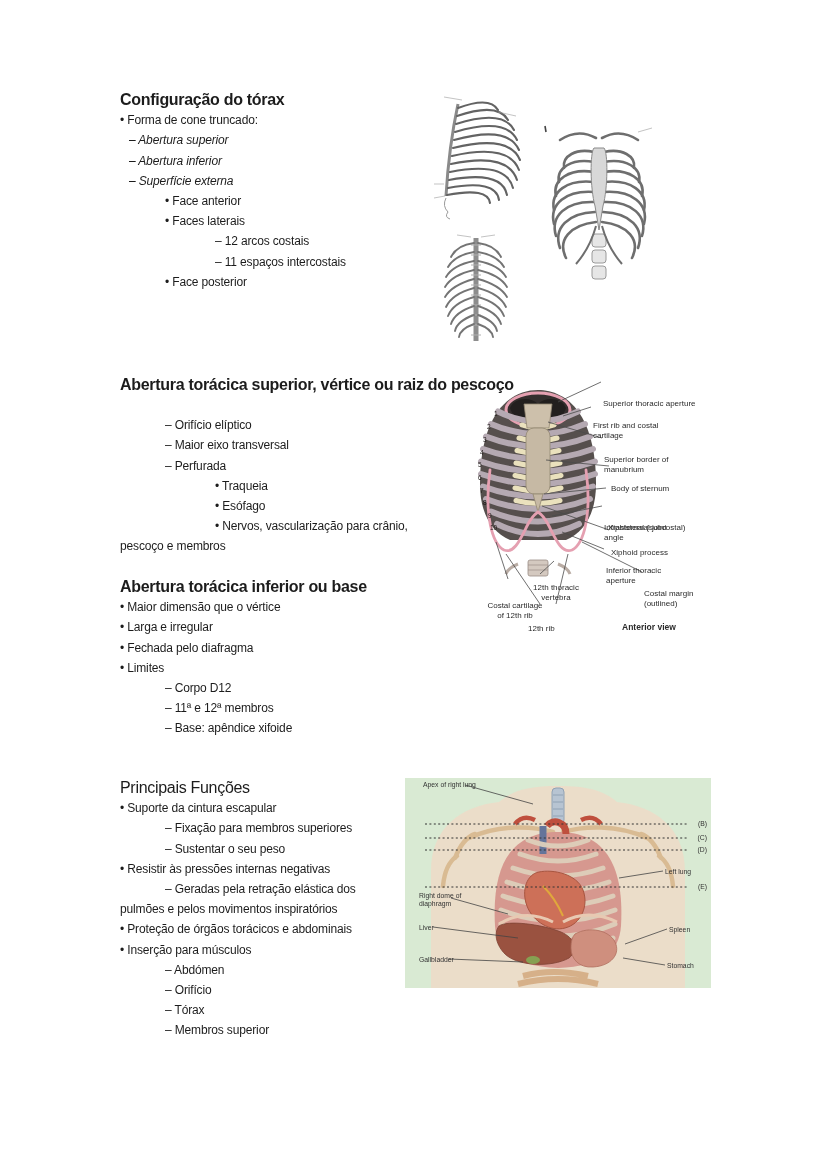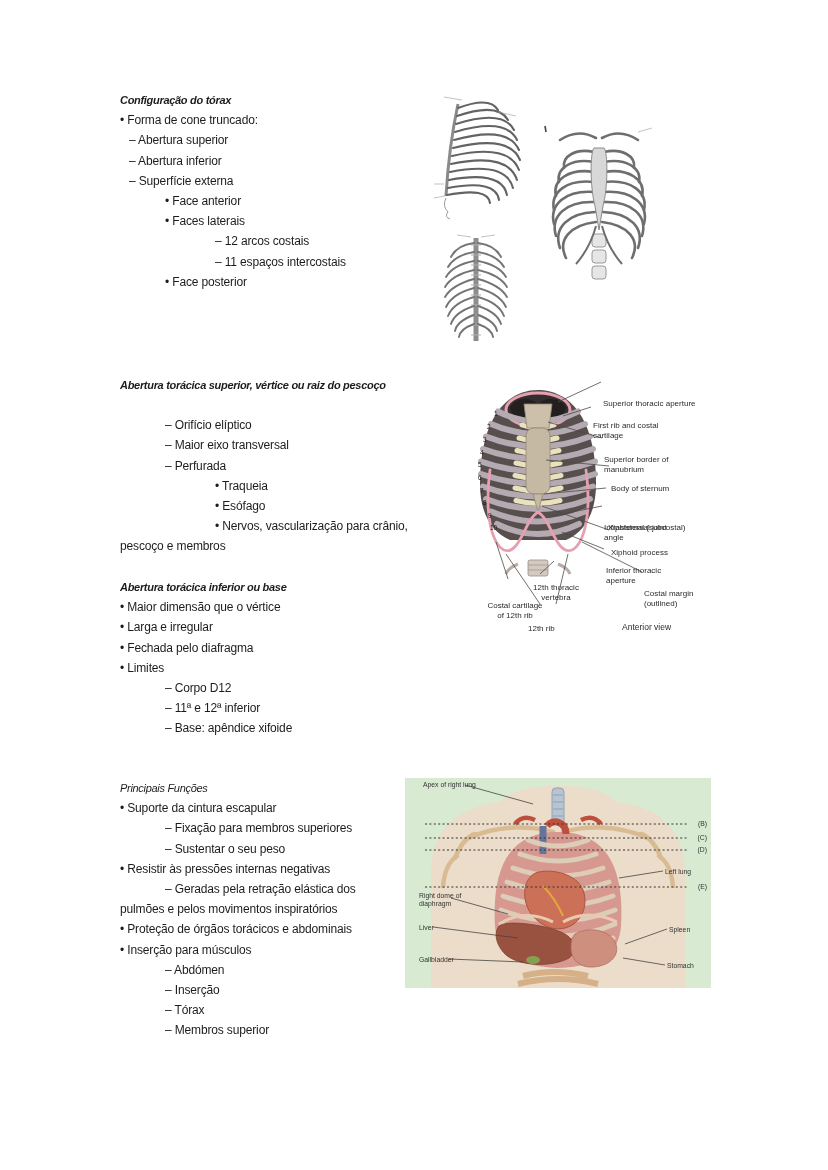--- a/index.html
+++ b/index.html
@@ -9,7 +9,7 @@
   }
   
   .text-section{position:absolute;left:120px;width:345px;}
-  .sec-heading{font-size:11px;line-height:20.2px;letter-spacing:-0.3px;white-space:nowrap;font-style:italic;}
+  .sec-heading{font-size:16px;line-height:20.2px;letter-spacing:-0.3px;white-space:nowrap;}
   .sec-heading.bold{font-weight:bold;}
   .gap-after{height:20px;}
   .tline{font-size:12px;line-height:20.2px;white-space:nowrap;letter-spacing:-0.15px;}

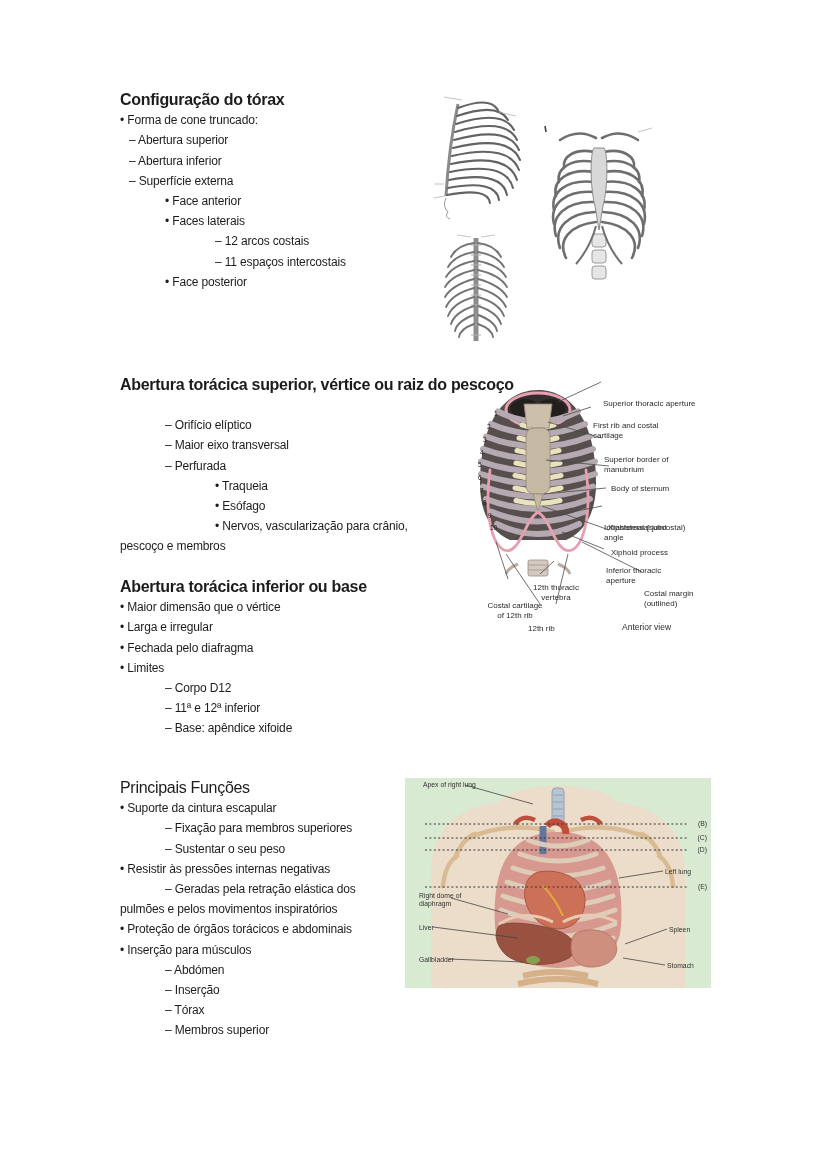--- a/index.html
+++ b/index.html
@@ -14,7 +14,7 @@
   .gap-after{height:20px;}
   .tline{font-size:12px;line-height:20.2px;white-space:nowrap;letter-spacing:-0.15px;}
   .ind0{padding-left:0;}
-  .ind1{padding-left:9px;}
+  .ind1{padding-left:9px;font-style:italic;}
   .ind2{padding-left:45px;}
   .ind3{padding-left:95px;}
 

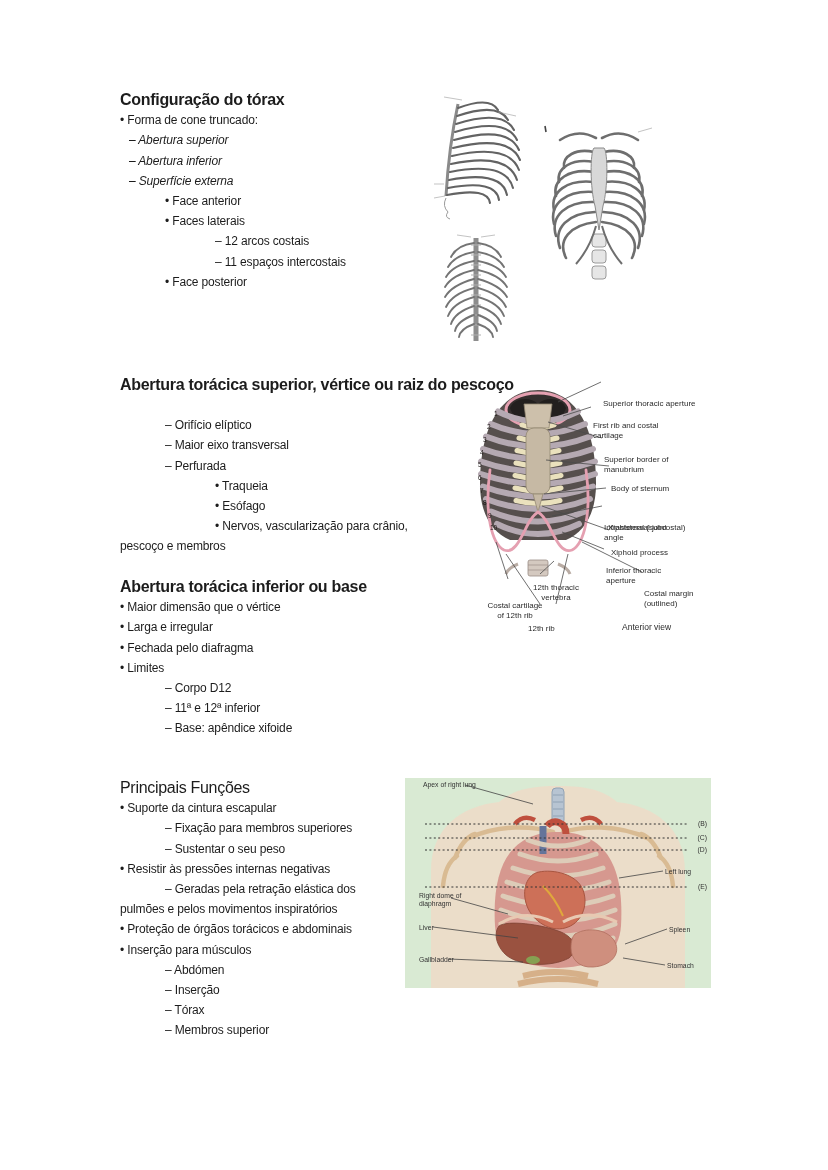--- a/index.html
+++ b/index.html
@@ -22,7 +22,7 @@
   .fig{position:absolute;}
   .fig-label{position:absolute;font-size:8px;line-height:9.5px;color:#2b2b2b;margin-top:21px;}
   .fig-label.center{text-align:center;}
-  .fig-label.bold{font-weight:normal;font-size:8.5px;}
+  .fig-label.bold{font-weight:bold;font-size:8.5px;}
   .fig3-label{position:absolute;font-size:6.8px;line-height:8px;color:#333;}
   .fig3-label.right{text-align:right;}
 </style>

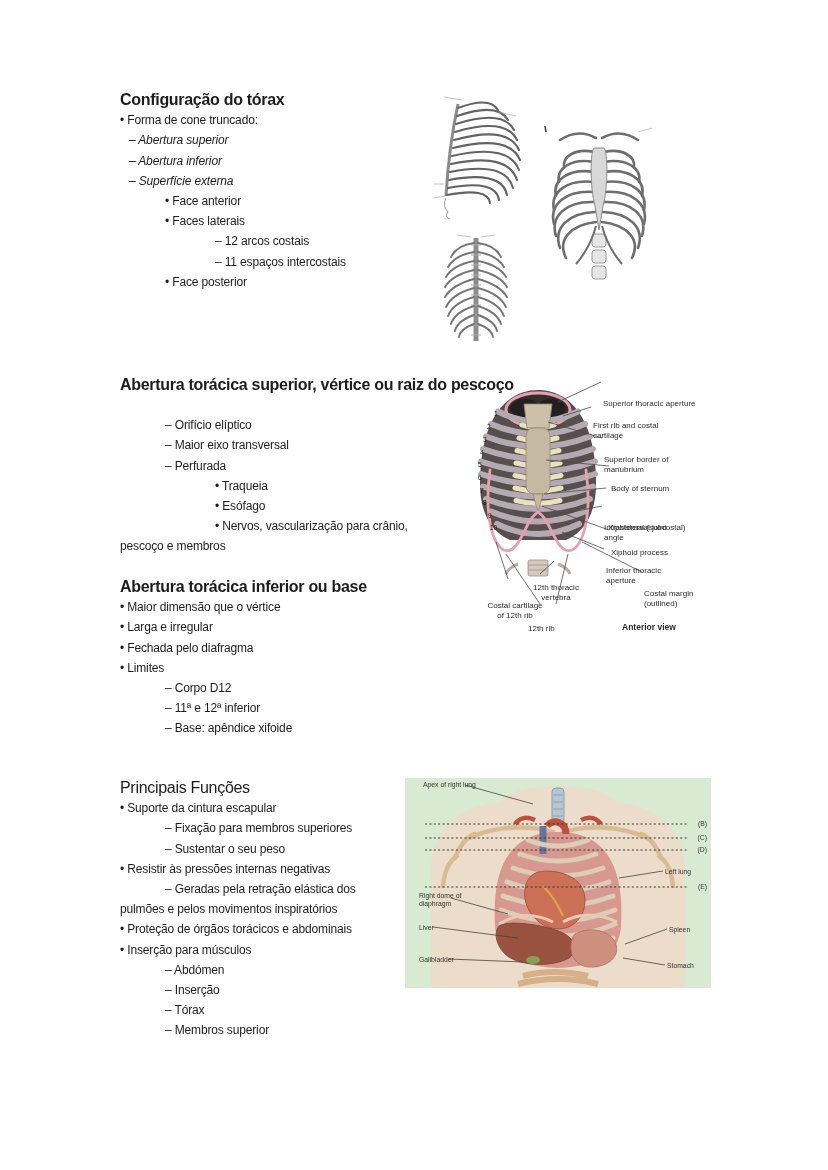--- a/index.html
+++ b/index.html
@@ -68,7 +68,7 @@
         <div class="tline ind0">• Fechada pelo diafragma</div>
         <div class="tline ind0">• Limites</div>
         <div class="tline ind2">– Corpo D12</div>
-        <div class="tline ind2">– 11ª e 12ª inferior</div>
+        <div class="tline ind2">– 11ª e 12ª membros</div>
         <div class="tline ind2">– Base: apêndice xifoide</div>
       </div>
   </section>

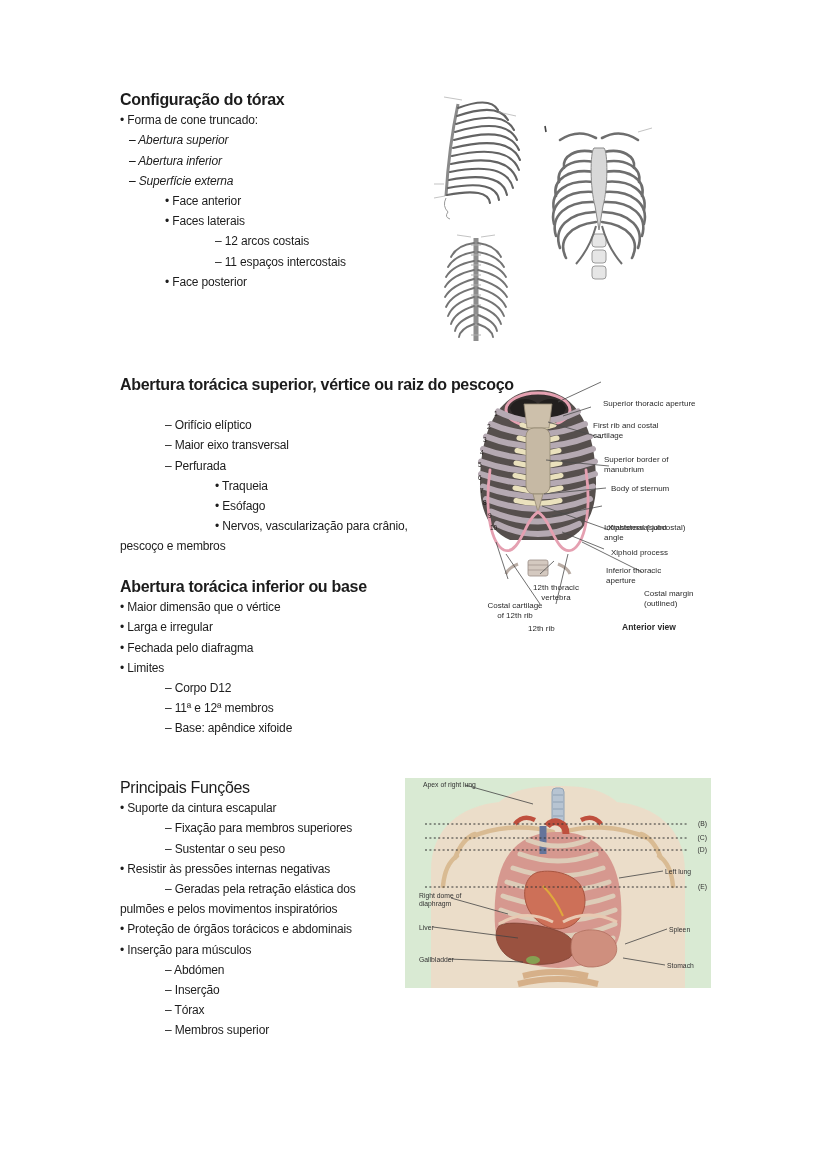--- a/index.html
+++ b/index.html
@@ -85,7 +85,7 @@
         <div class="tline ind0">• Proteção de órgãos torácicos e abdominais</div>
         <div class="tline ind0">• Inserção para músculos</div>
         <div class="tline ind2">– Abdómen</div>
-        <div class="tline ind2">– Inserção</div>
+        <div class="tline ind2">– Orifício</div>
         <div class="tline ind2">– Tórax</div>
         <div class="tline ind2">– Membros superior</div>
       </div>

